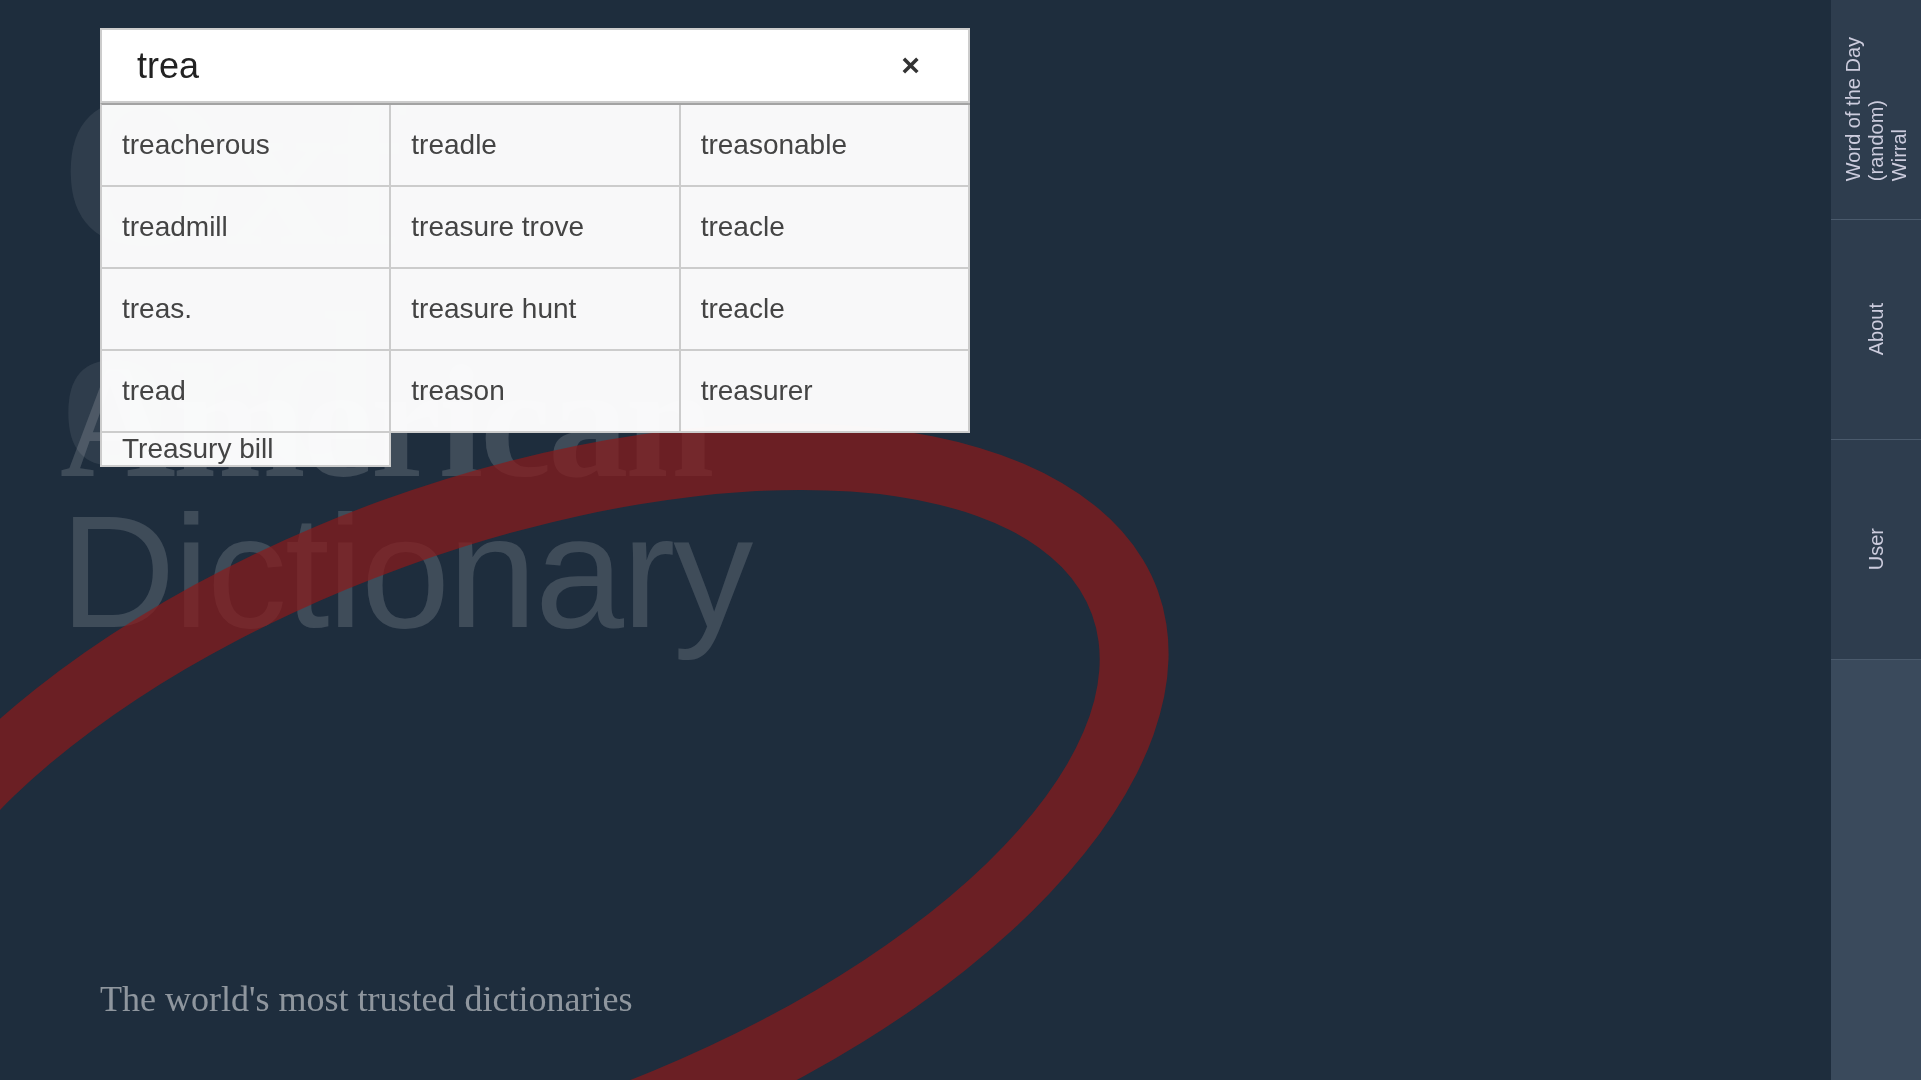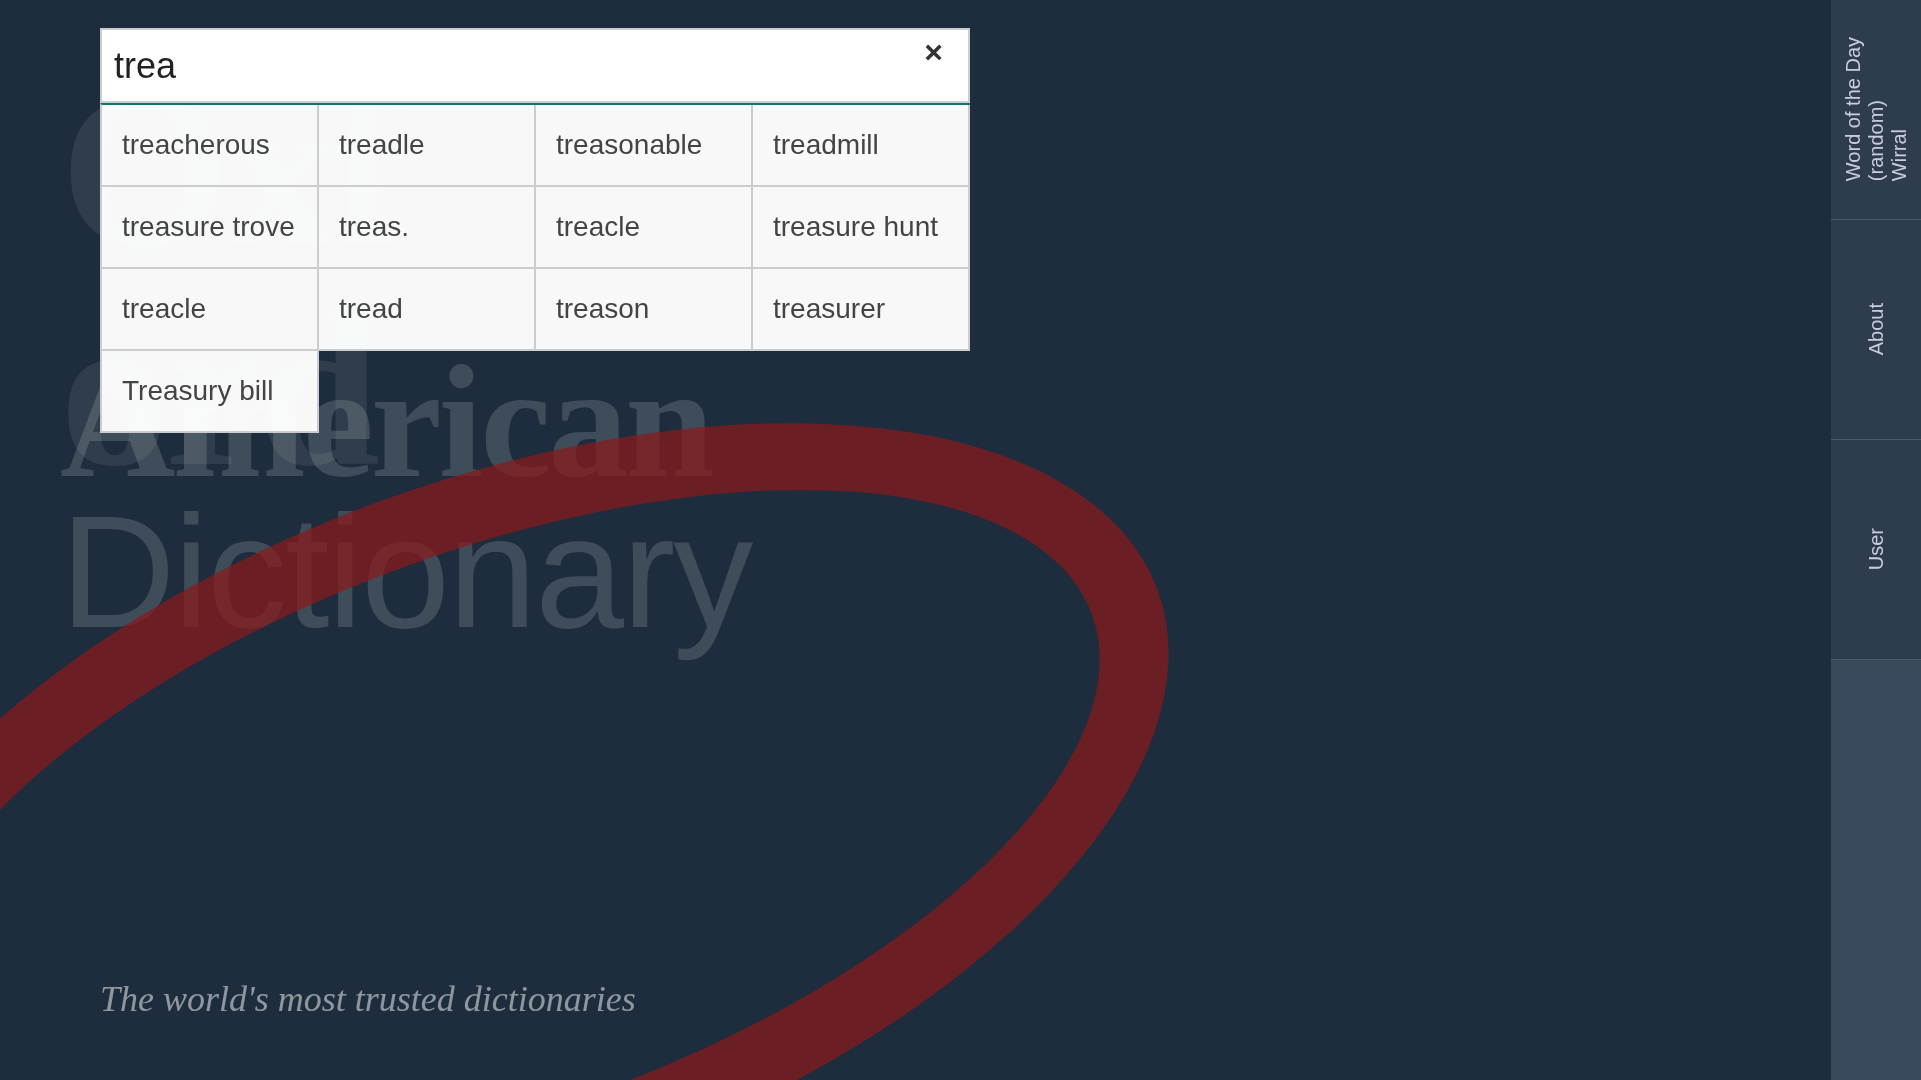--- a/index.html
+++ b/index.html
@@ -133,7 +133,8 @@
       background: white;
       border: 2px solid #ccc;
       display: flex;
-      padding: 0 12px;
+      align-items: center;
+      padding: 0 35px;
     }
 
     .search-input {

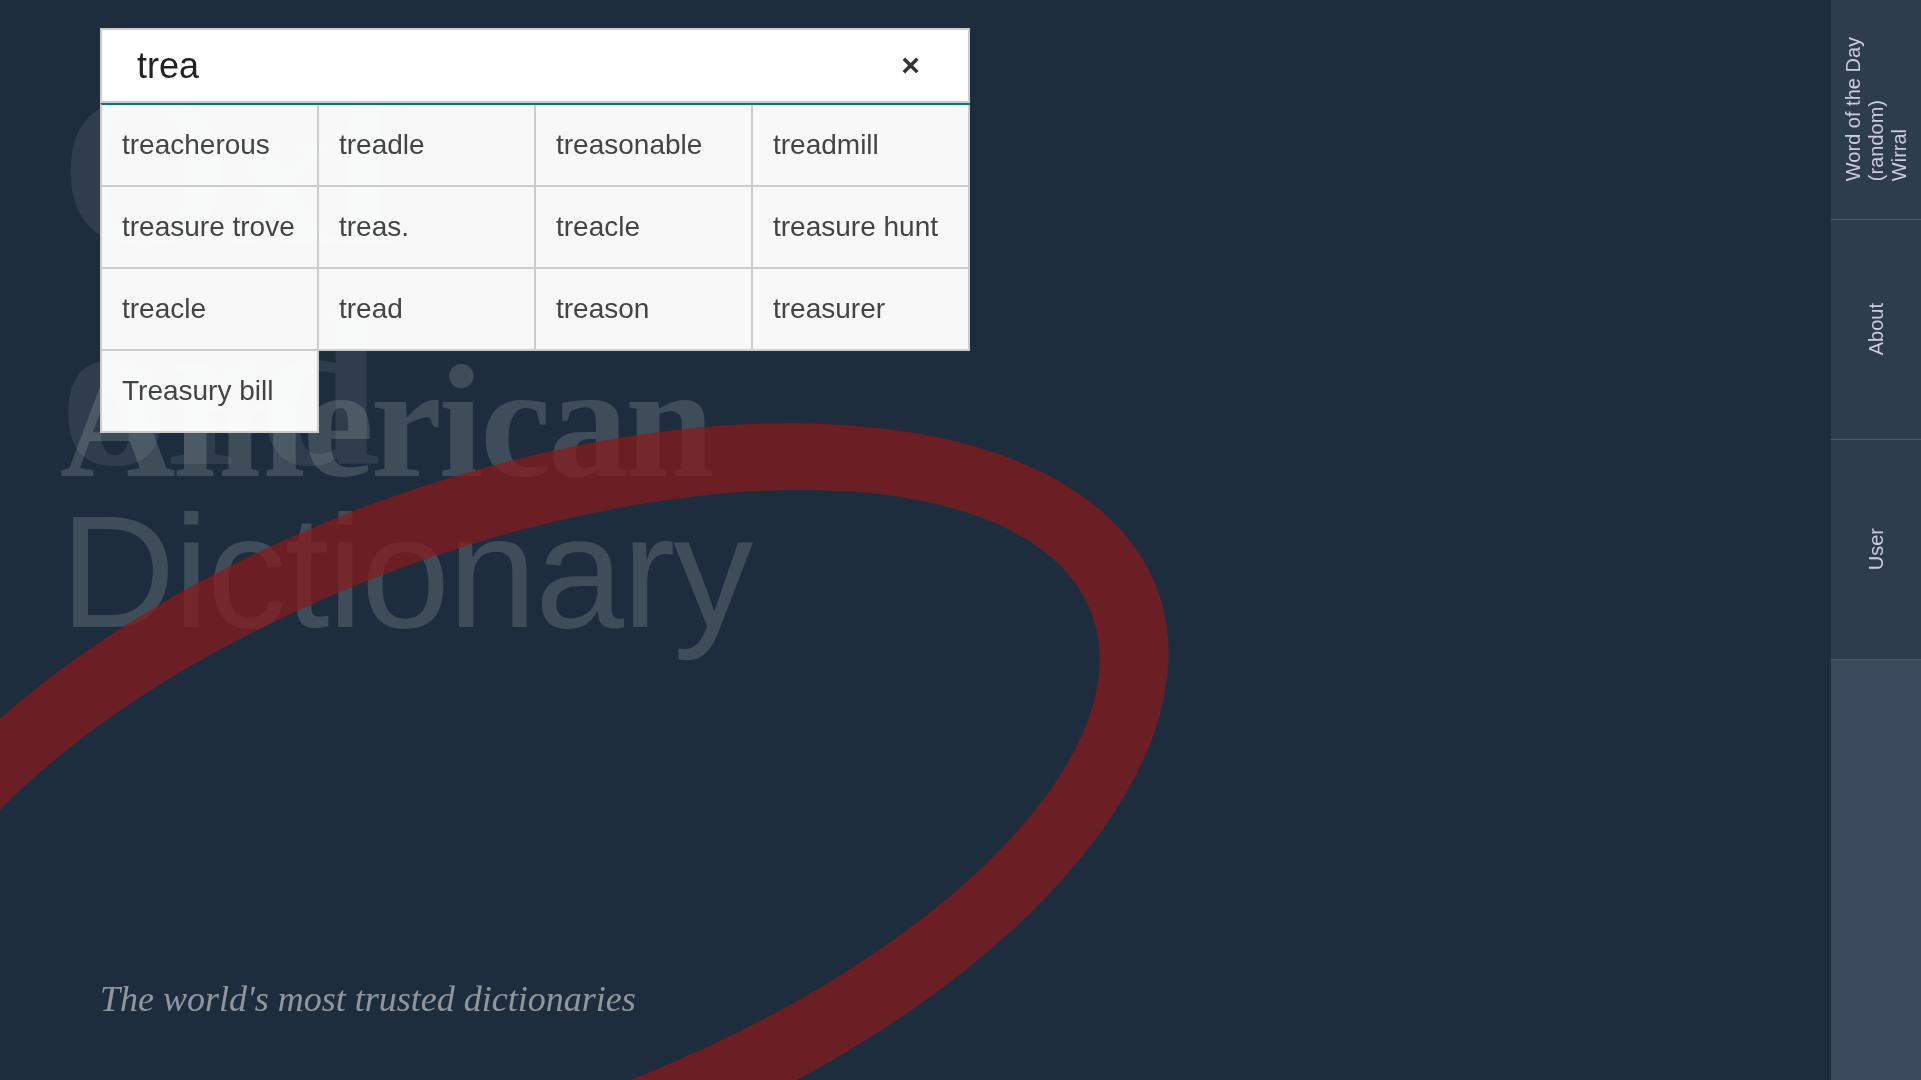--- a/index.html
+++ b/index.html
@@ -164,10 +164,10 @@
     
     .autocomplete-grid {
       display: grid;
-      grid-template-columns: repeat(4, 1fr);
+      grid-template-columns: repeat(3, 1fr);
       grid-template-rows: repeat(4, 82px);
       border-left: 2px solid #ccc;
-      border-top: 2px solid #0f766e;
+      border-top: 2px solid #a3a3a3;
       margin-top: 0;
     }
 

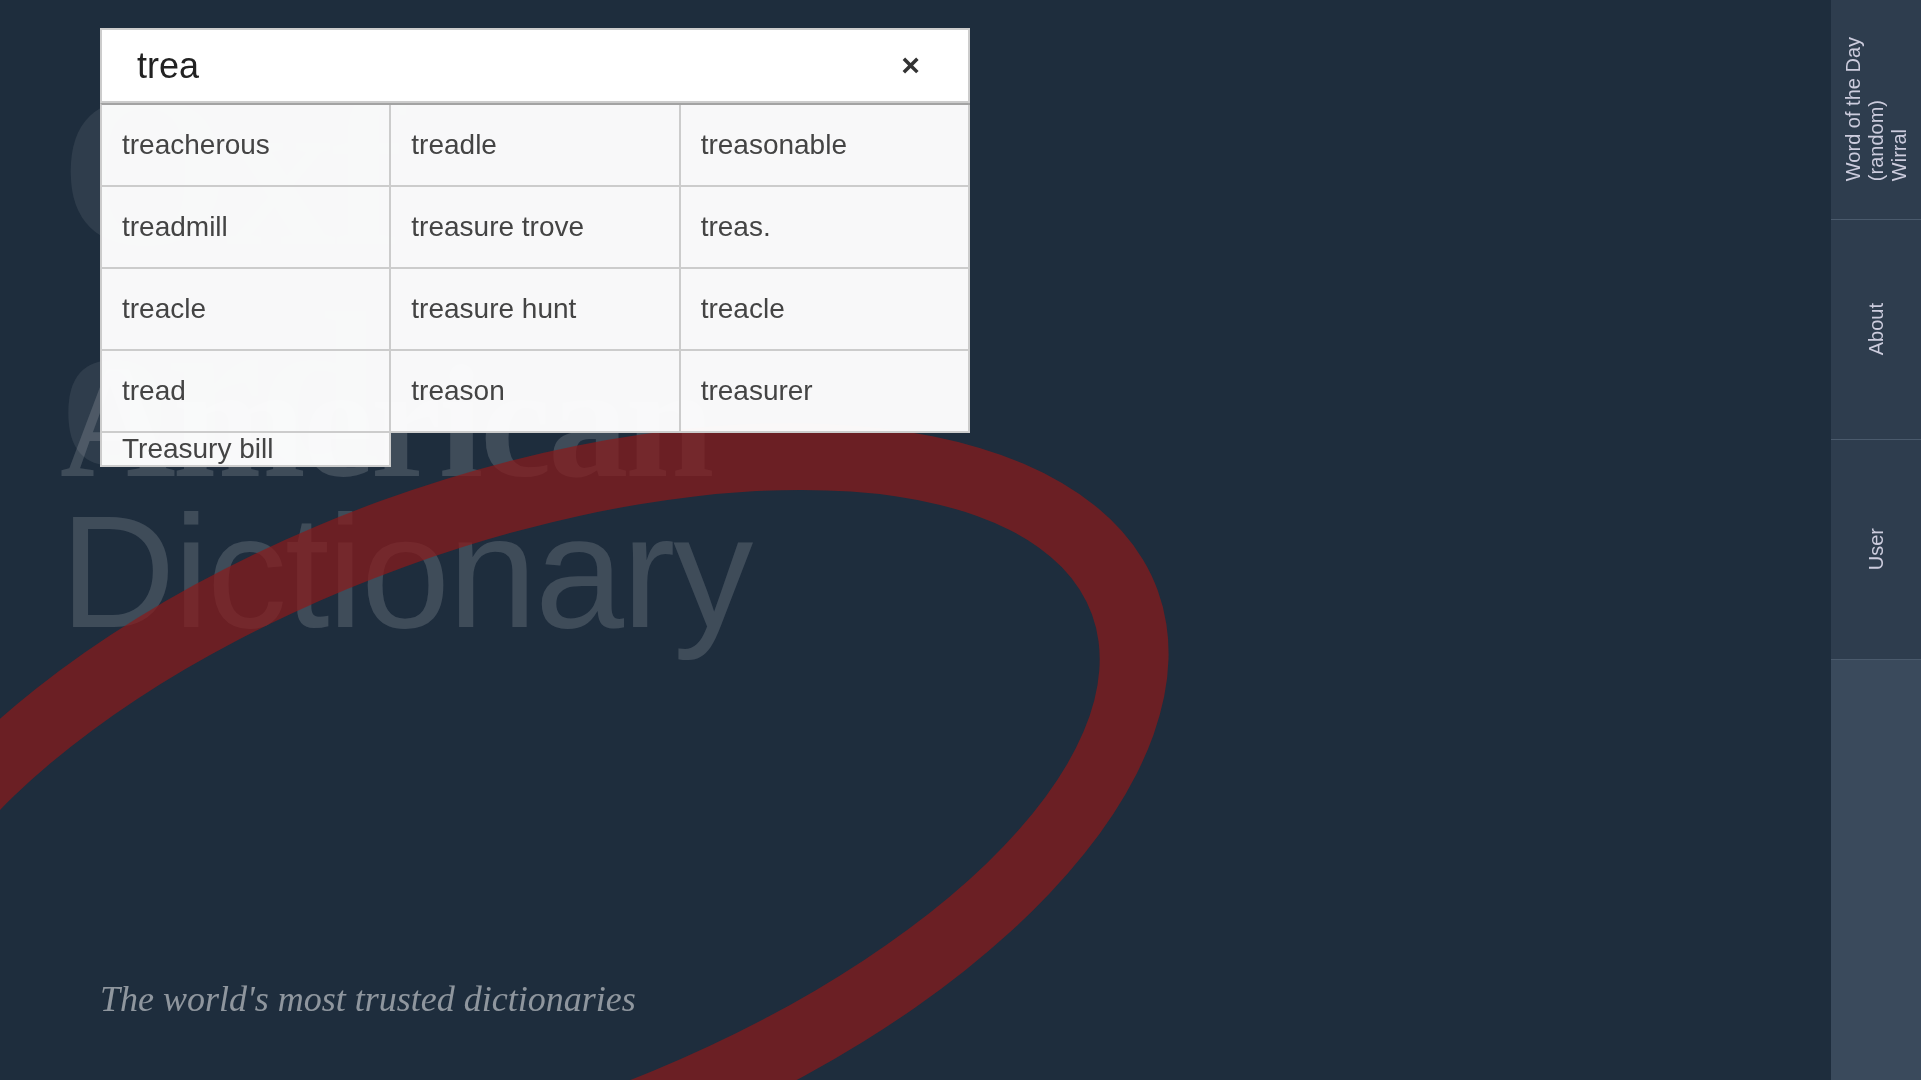--- a/index.html
+++ b/index.html
@@ -236,10 +236,10 @@
         <span>treasure trove</span>
       </div>
       <div class="autocomplete-cell">
+        <span>treacle</span>
+      </div>
+      <div class="autocomplete-cell">
         <span>treas.</span>
-      </div>
-      <div class="autocomplete-cell">
-        <span>treacle</span>
       </div>
       <div class="autocomplete-cell">
         <span>treasure hunt</span>

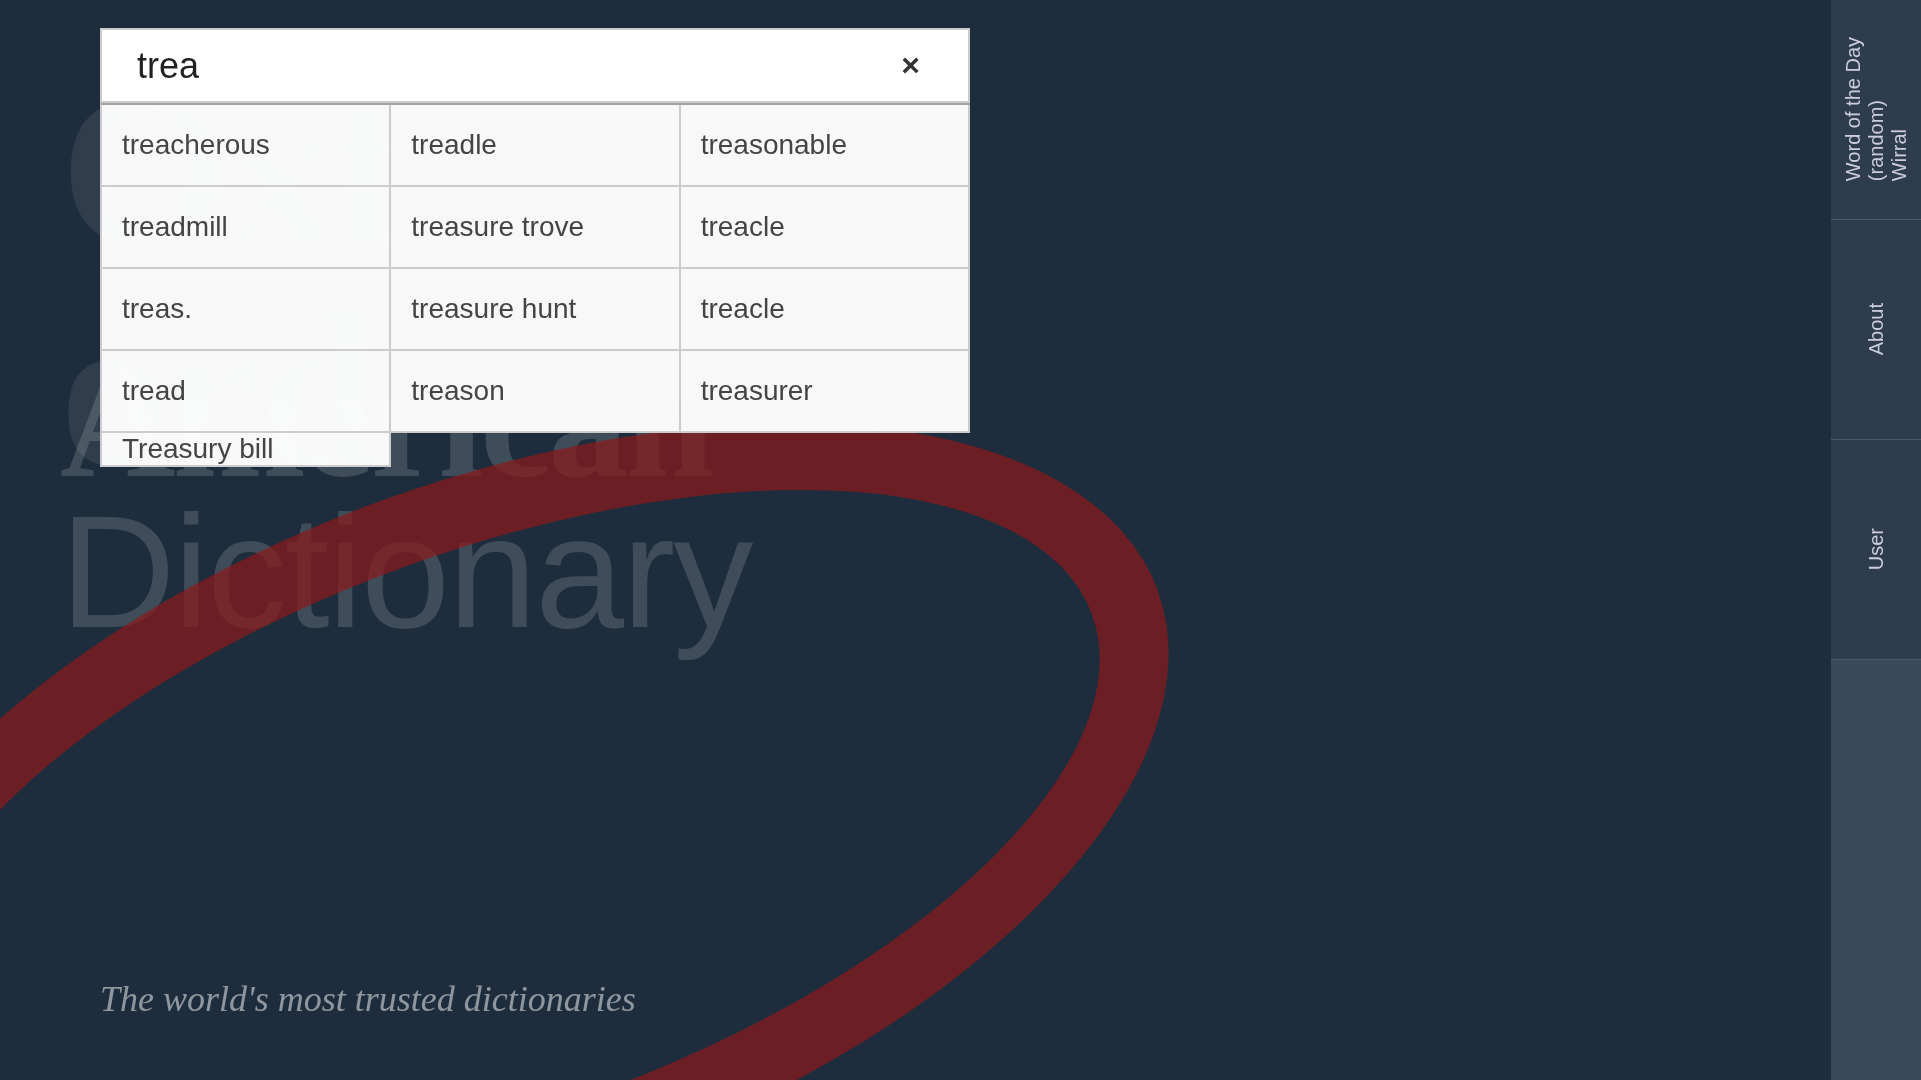--- a/index.html
+++ b/index.html
@@ -82,7 +82,6 @@
       left: 100px;
       color: rgba(255,255,255,0.5);
       font-size: 36px;
-      font-style: italic;
       font-family: Georgia, serif;
       pointer-events: none;
     }

